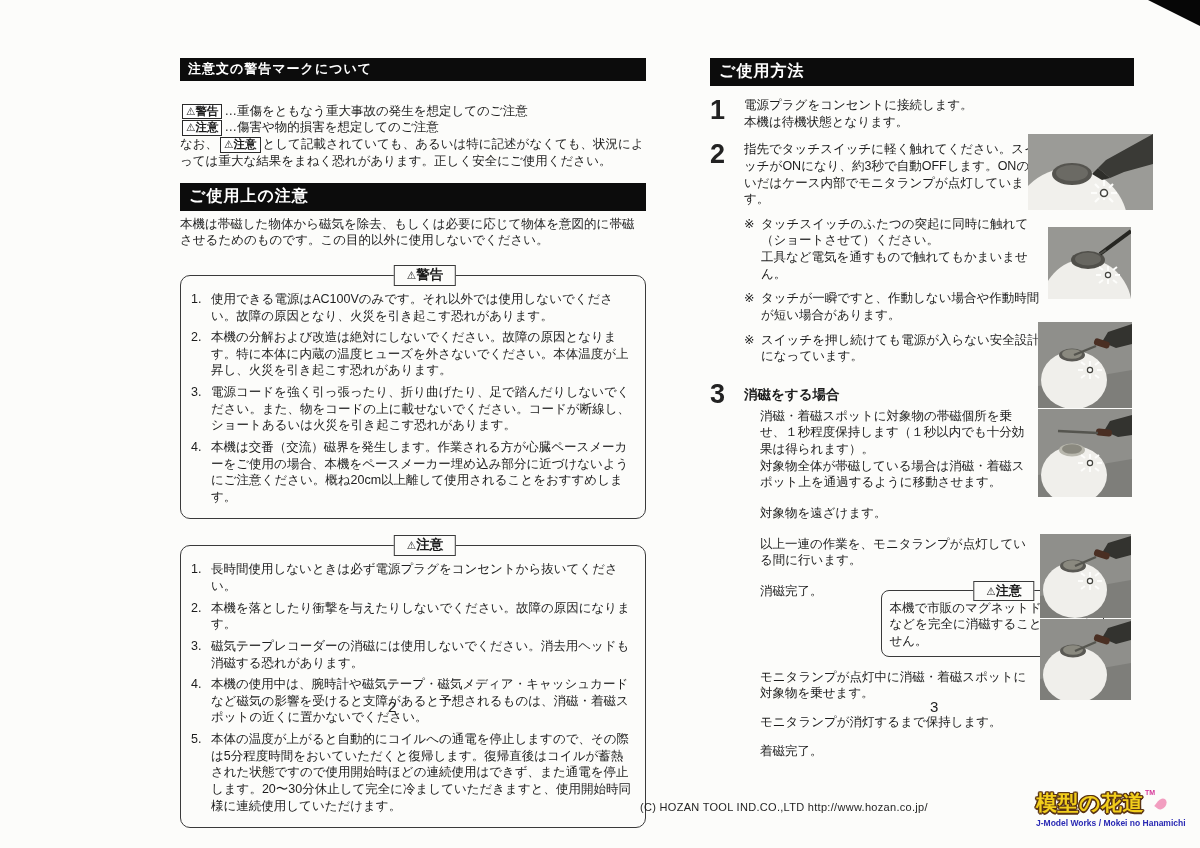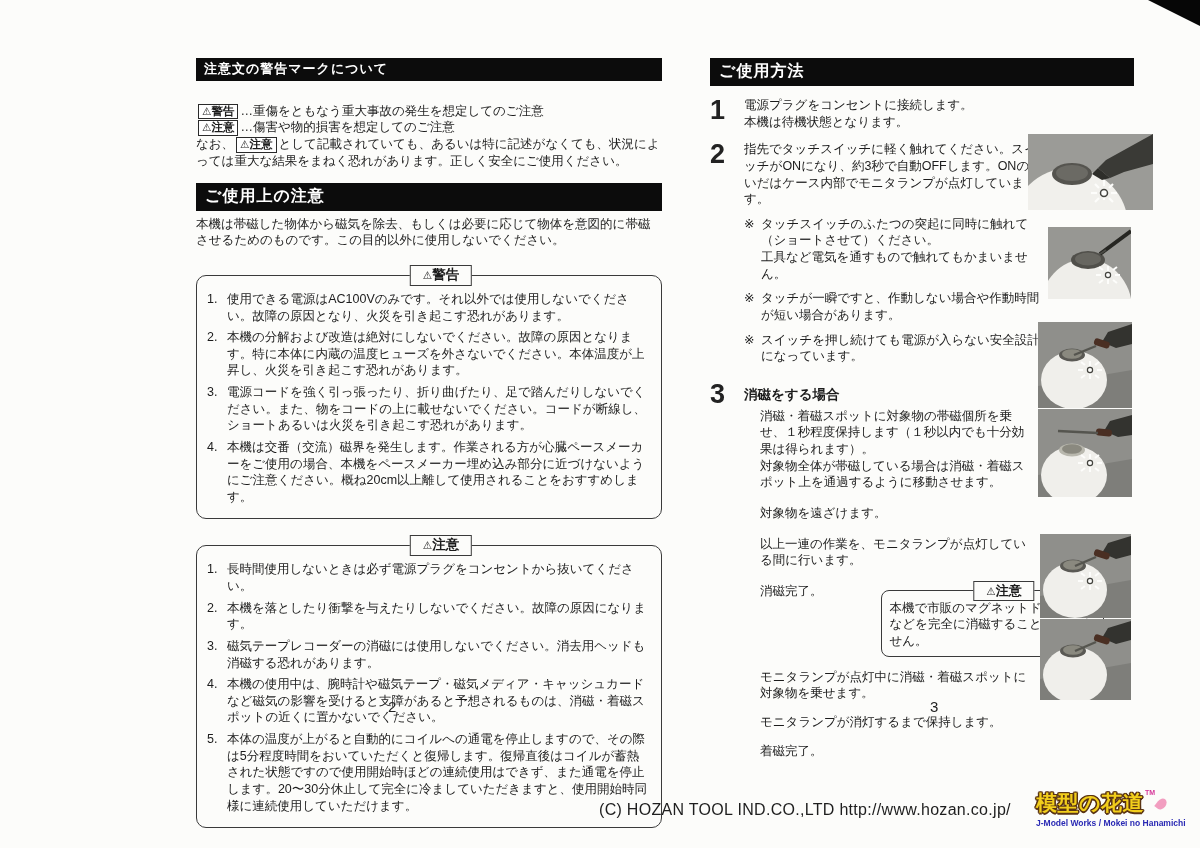--- a/index.html
+++ b/index.html
@@ -13,7 +13,7 @@
     border-left:52px solid transparent;border-top:26px solid #060606;
   }
   
-  .col-left{position:absolute;left:196px;top:0;width:466px;}
+  .col-left{position:absolute;left:180px;top:0;width:466px;}
   .col-right{position:absolute;left:710px;top:0;width:424px;}
   
   .bar{background:#0c0c0c;color:#fff;font-weight:bold;letter-spacing:1px;}

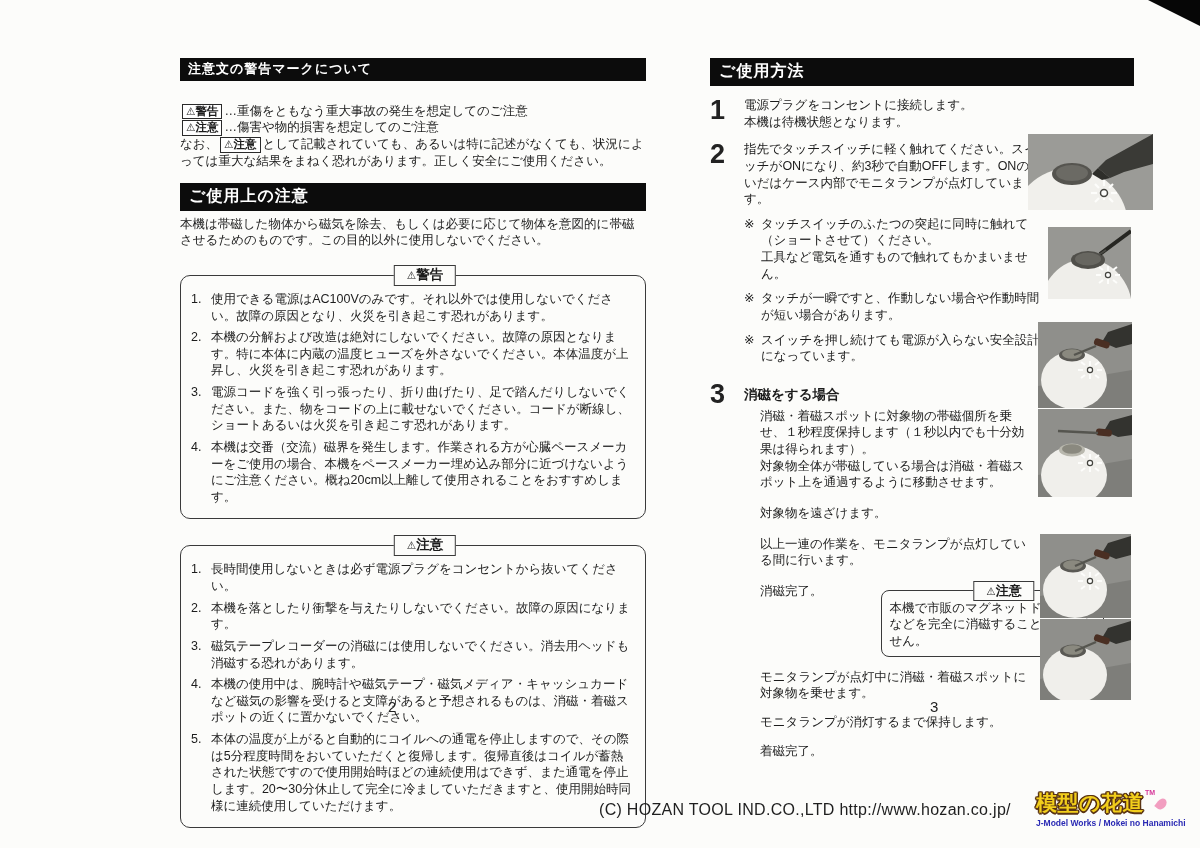--- a/index.html
+++ b/index.html
@@ -72,7 +72,7 @@
   
   .photo{position:absolute;display:block;}
   
-  .copyright{position:absolute;left:599px;top:801px;font-size:16px;color:#1e1e1e;letter-spacing:0.3px;}
+  .copyright{position:absolute;left:640px;top:801px;font-size:11px;color:#1e1e1e;letter-spacing:0.3px;}
   .logo{position:absolute;left:1036px;top:789px;width:160px;}
   .logo-title-row{position:relative;white-space:nowrap;}
   .logo-title{

